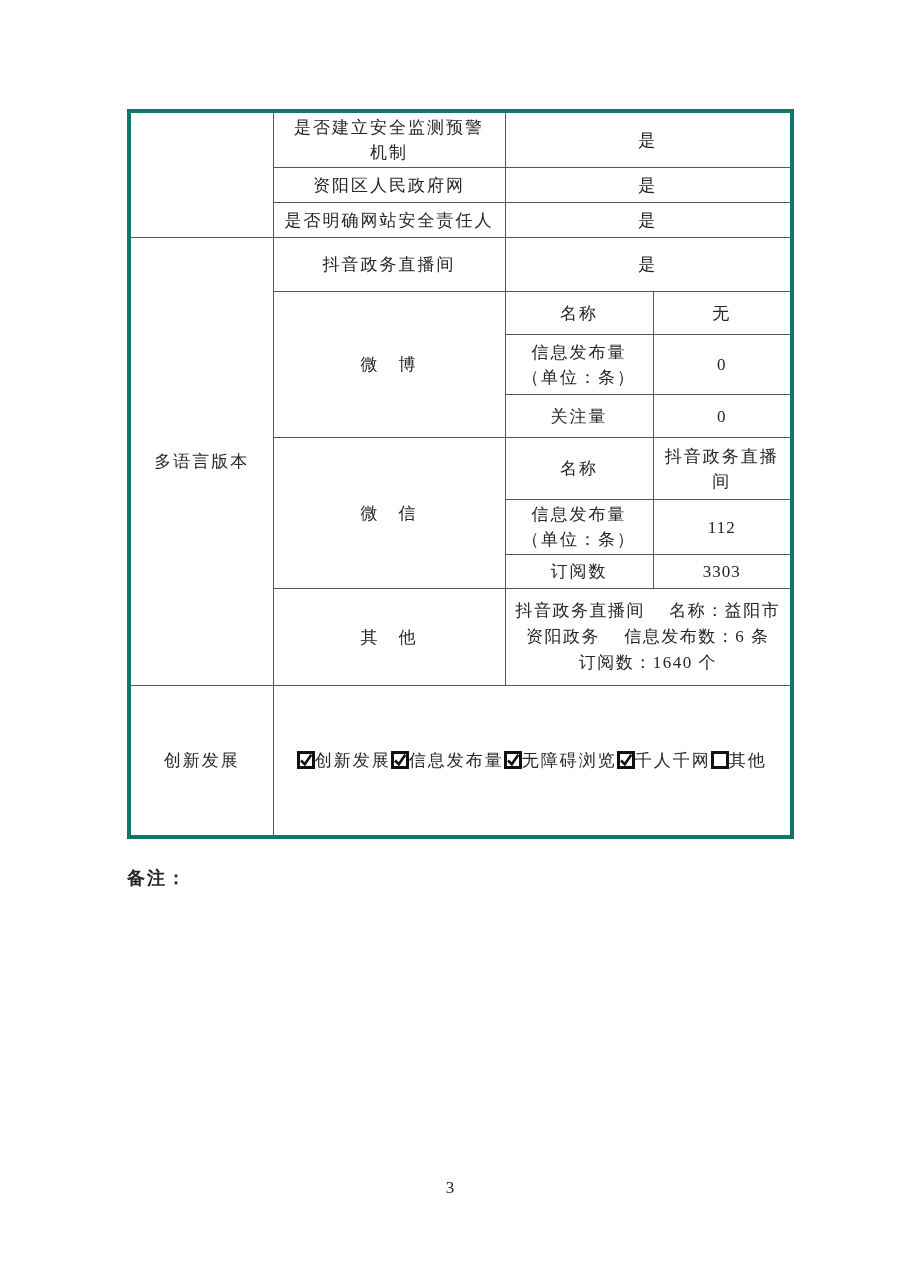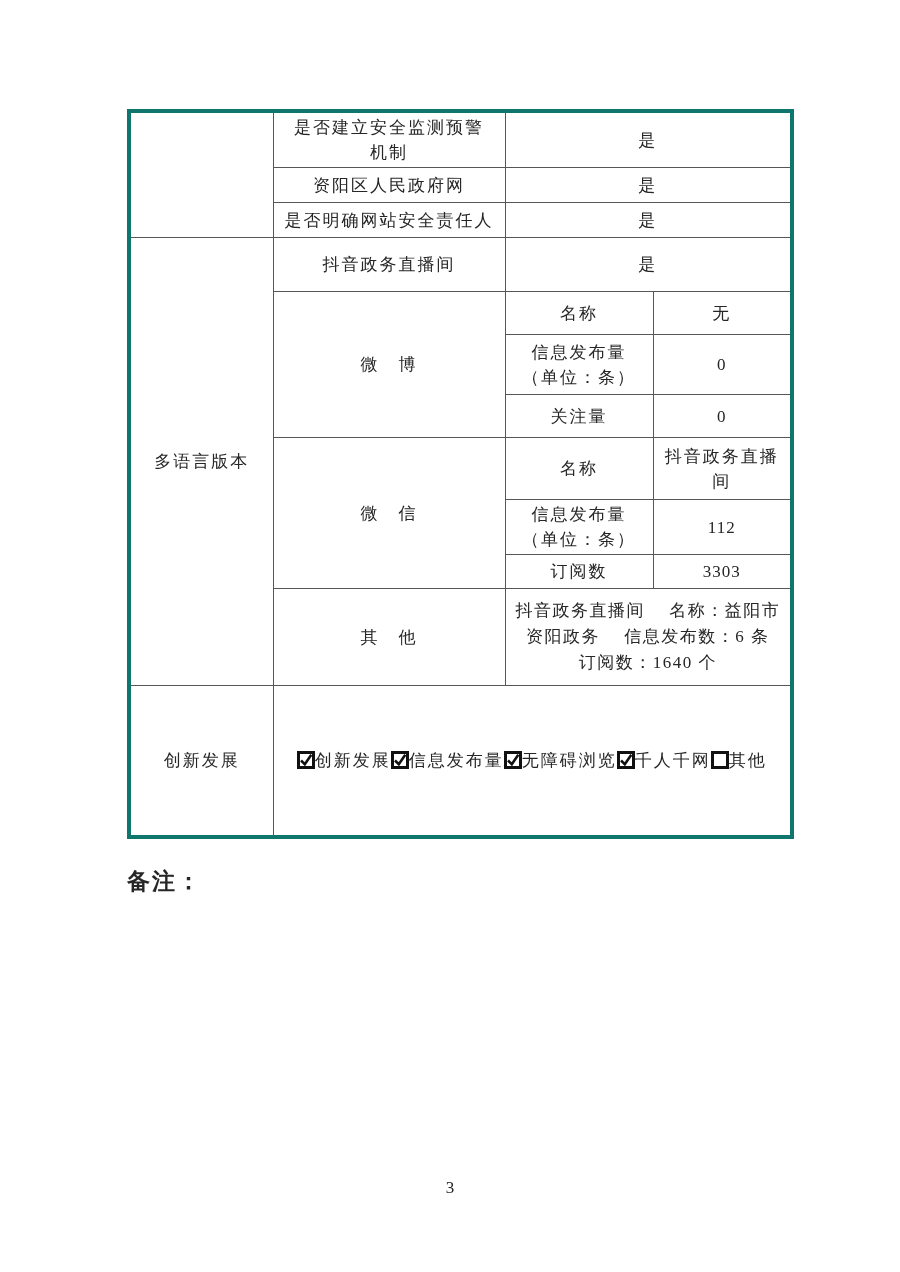--- a/index.html
+++ b/index.html
@@ -62,7 +62,7 @@
   .notes {
     position: absolute;
     left: 127px; top: 866px;
-    font-size: 23px;
+    font-size: 18px;
     font-weight: bold;
     letter-spacing: 2px;
   }

